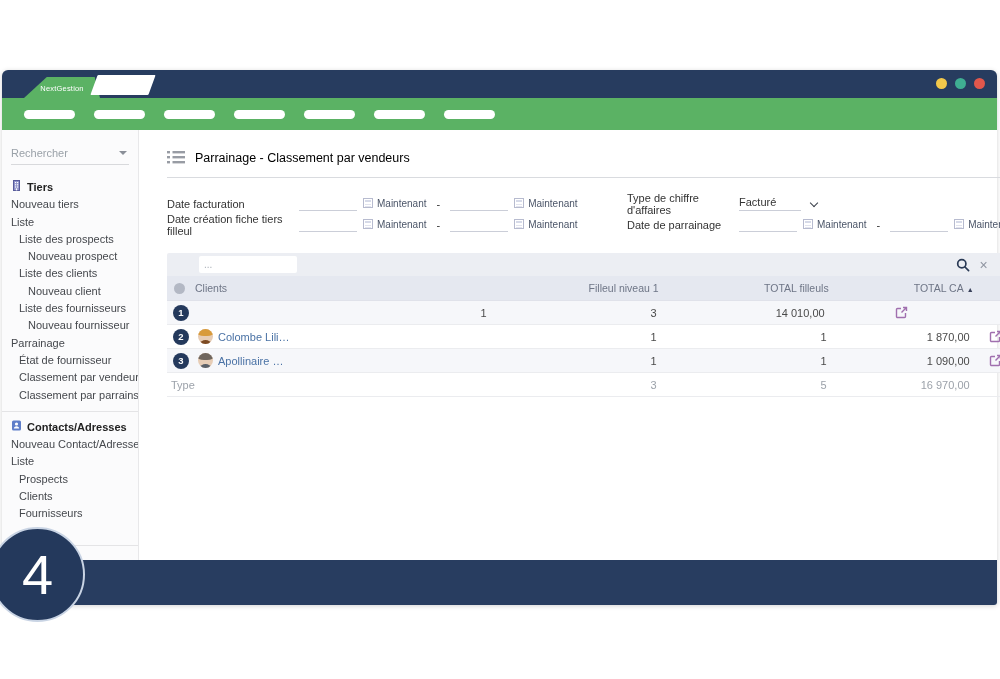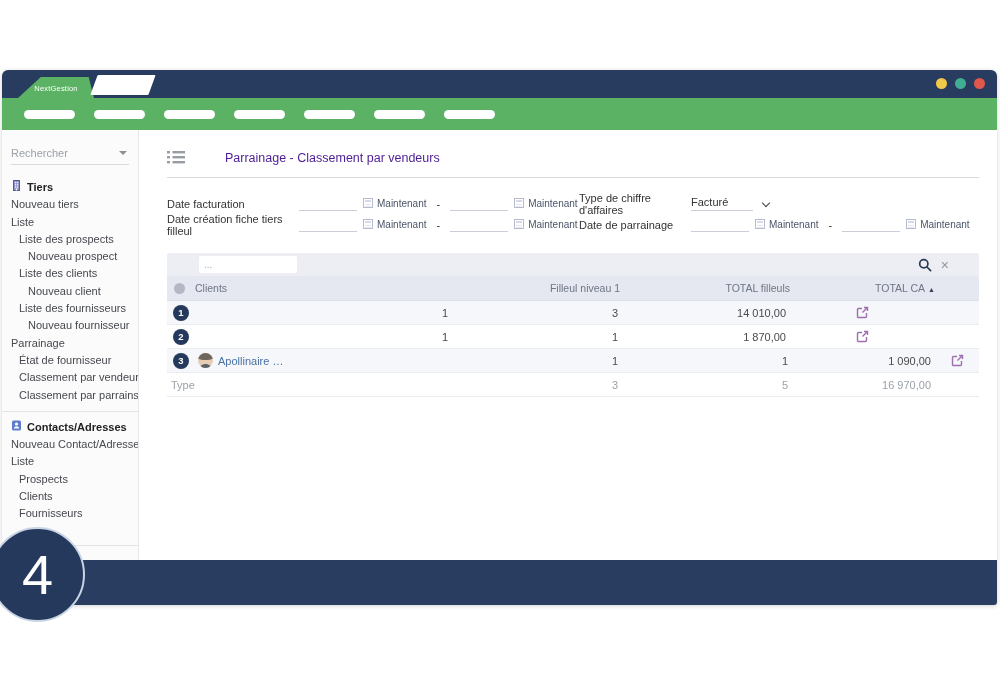--- a/index.html
+++ b/index.html
@@ -12,7 +12,7 @@
 
   
   .titlebar { position:relative; height:28px; background:#273C5F; border-radius:6px 6px 0 0; }
-  .tab-green { position:absolute; left:16px; bottom:0; width:76px; height:21px;
+  .tab-green { position:absolute; left:22px; bottom:0; width:76px; height:21px;
     background:#5BB264; clip-path:polygon(30% 0, 93% 0, 100% 100%, 0 100%);
     display:flex; align-items:center; justify-content:center; }
   .tab-green span { color:#fff; font-size:7.5px; letter-spacing:.2px; padding-top:2px; }

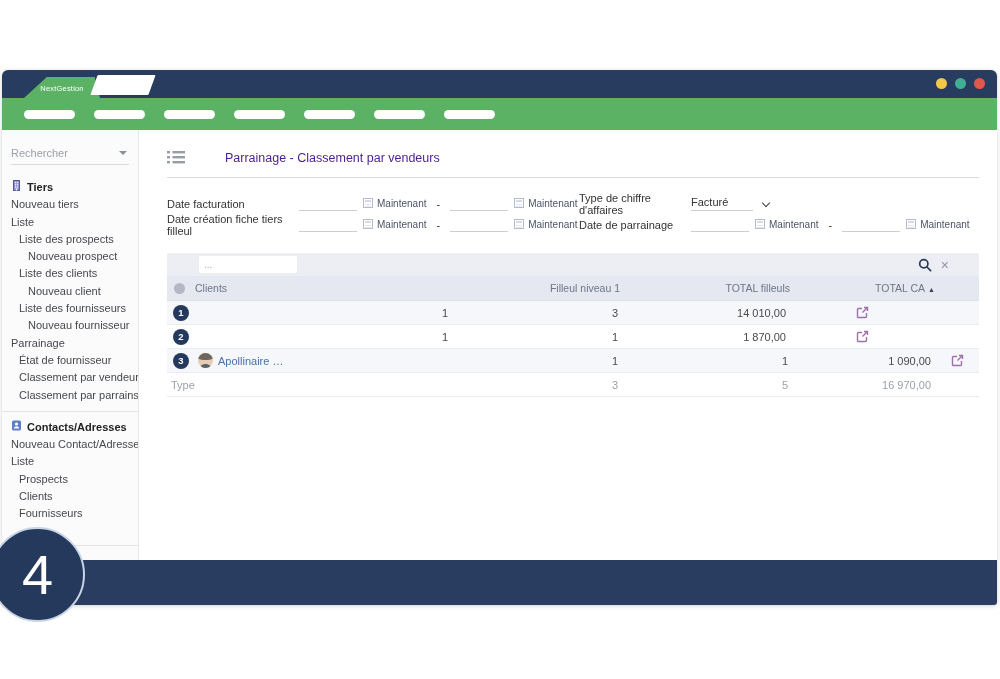--- a/index.html
+++ b/index.html
@@ -50,7 +50,7 @@
   
   .main { flex:1; padding:0 18px 0 28px; }
   .page-head { display:flex; align-items:center; gap:10px; margin-top:20px; }
-  .page-title { color:#4c1d95; font-size:12.5px;margin-left:30px; }
+  .page-title { color:#000000; font-size:12.5px; }
   .head-rule { border-top:1px solid #D9DBDF; margin-top:12px; }
 
   

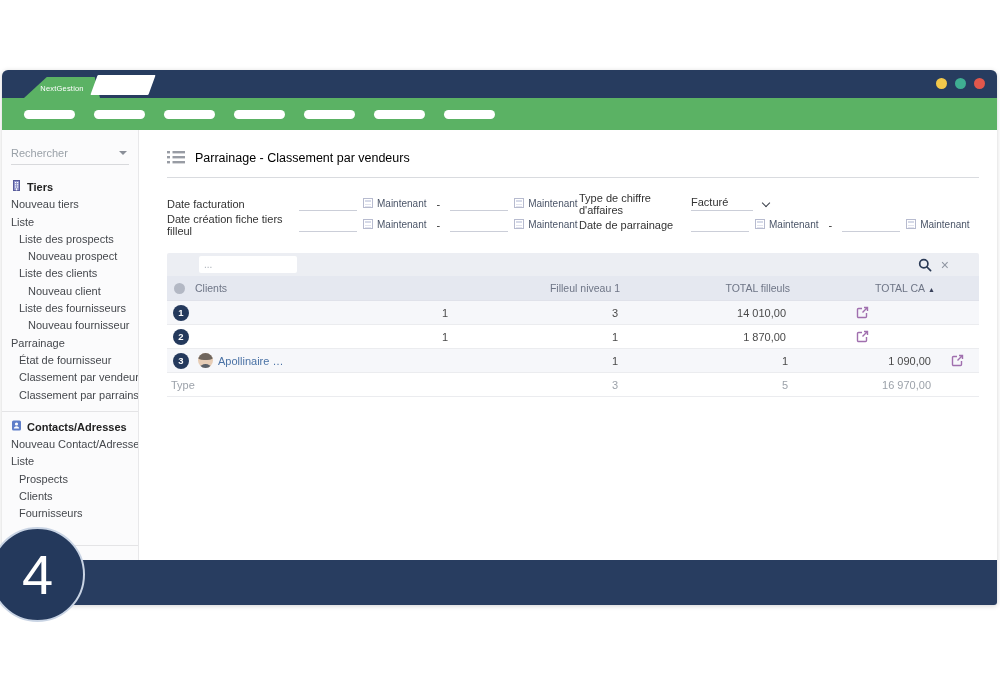--- a/index.html
+++ b/index.html
@@ -60,7 +60,7 @@
   .f-row { display:flex; align-items:center; height:21px; font-size:11px; color:#333; }
   .f-label { flex:none; }
   .f-col-left .f-label { width:132px; }
-  .f-col-right .f-label { width:112px; }
+  .f-col-right .f-label { width:112px;margin-left:48px; }
   .f-input { width:58px; height:15px; border:none; border-bottom:1px solid #CBCED8;
     background:transparent; outline:none; font-size:10px; font-family:inherit; flex:none; }
   .now-group { display:flex; align-items:flex-start; gap:4px; margin-left:6px; cursor:pointer; }

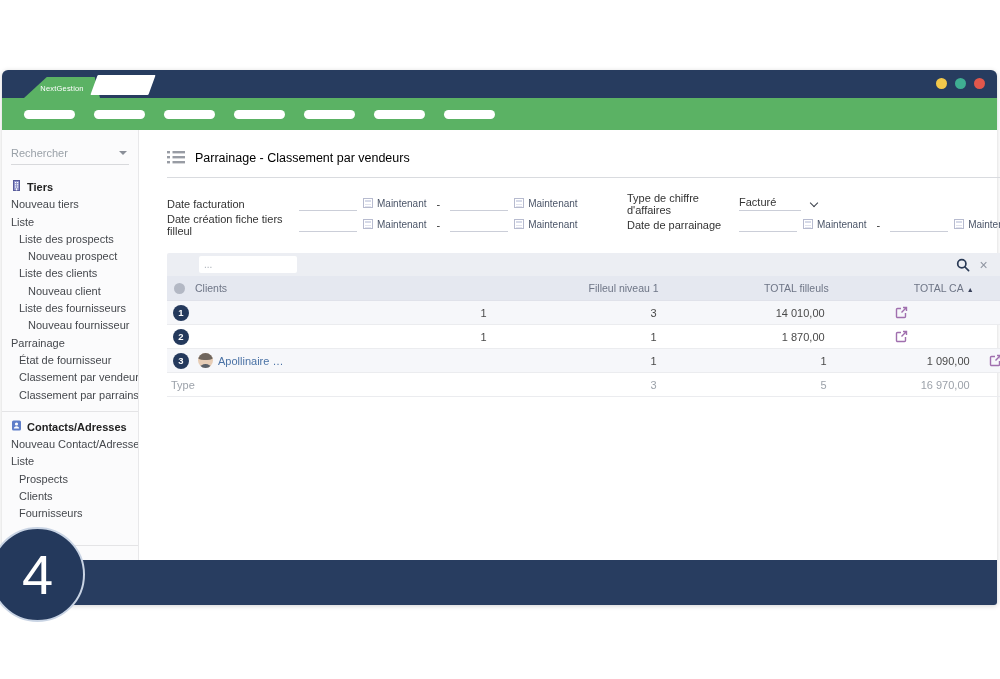--- a/index.html
+++ b/index.html
@@ -330,6 +330,10 @@
             </div>
             <div class="t-grid t-row">
               <span class="rank">2</span>
+              <span class="v-cell">
+                <span class="avatar av-woman-blonde"></span>
+                <span class="v-name">Colombe Lili…</span>
+              </span>
               <span class="num-cell">1</span>
               <span class="num-cell">1</span>
               <span class="ca-cell">1 870,00</span>

